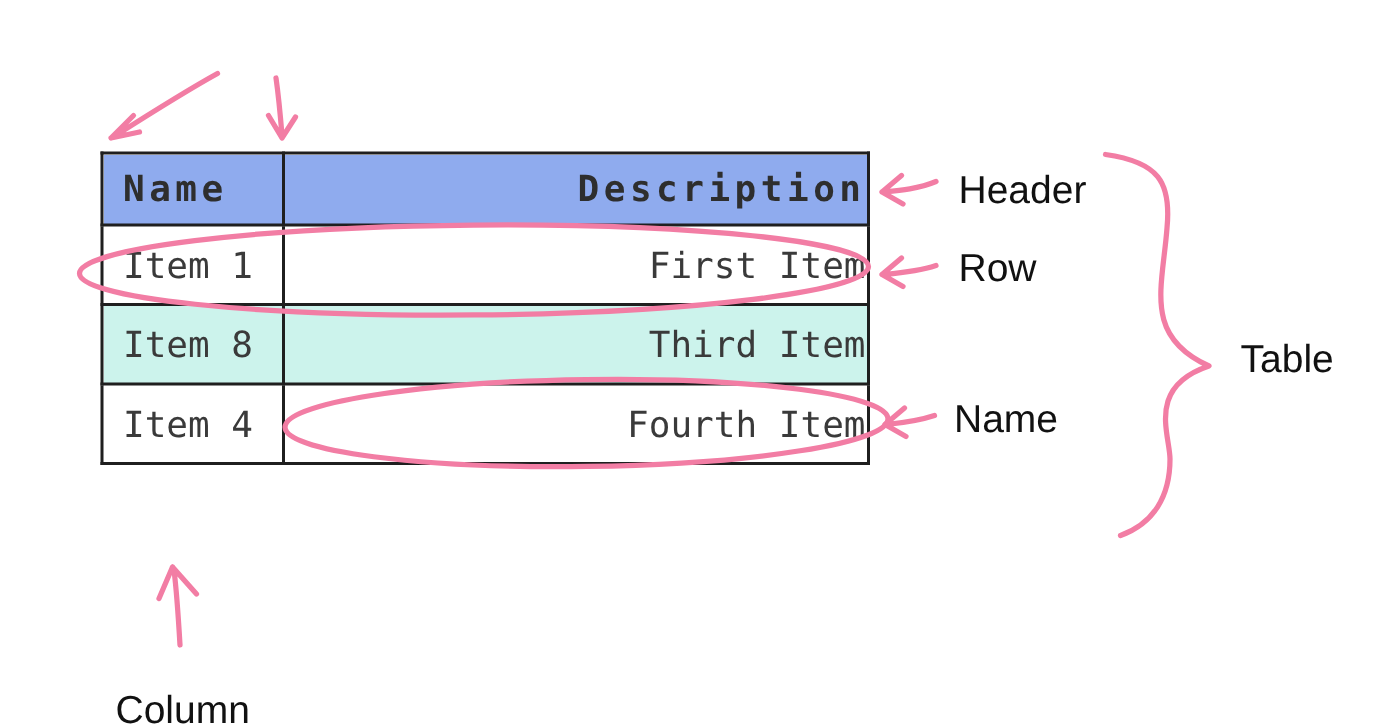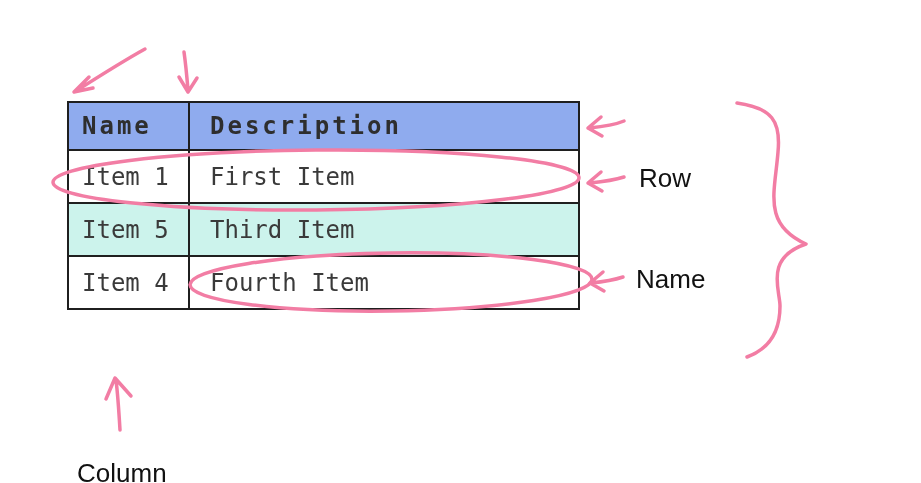--- a/index.html
+++ b/index.html
@@ -49,7 +49,7 @@
     margin-top:36px;
   }
   table.demo th:nth-child(1),table.demo td:nth-child(1){padding-left:13px;}
-  table.demo th:nth-child(2),table.demo td:nth-child(2){padding-left:20px;}
+  table.demo th:nth-child(2),table.demo td:nth-child(2){padding-left:20px;text-align:right;}
   table.demo tbody tr:nth-child(odd) td{background:var(--row-bg);}
   table.demo tbody tr:nth-child(even) td{background:var(--stripe-bg);}
   

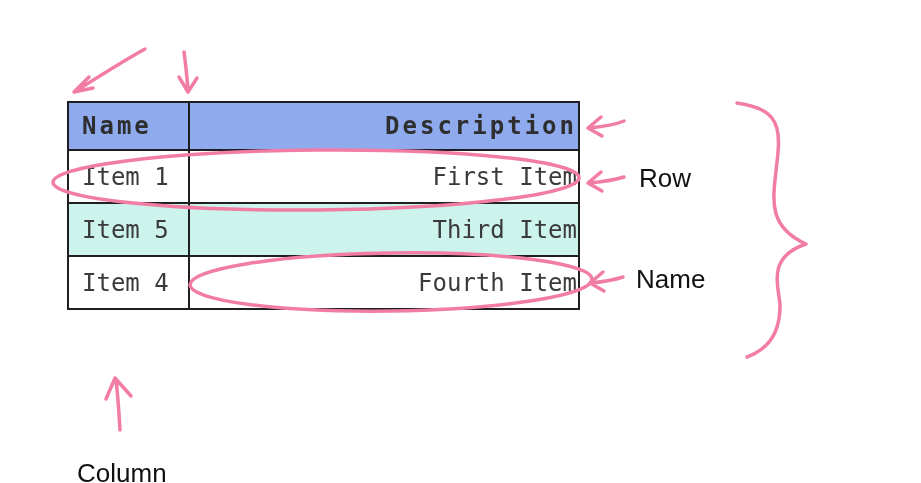--- a/index.html
+++ b/index.html
@@ -133,6 +133,7 @@
     <path d="M737,103 C772,108 781,121 778,152 C775,192 762,224 806,244 C764,258 780,290 780,306 C780,331 769,349 747,357"></path>
   </svg>
 
+  <div class="lbl lbl-header">Header</div>
   <div class="lbl lbl-row">Row</div>
   <div class="lbl lbl-cell">Name</div>
   <div class="lbl lbl-column">Column</div>

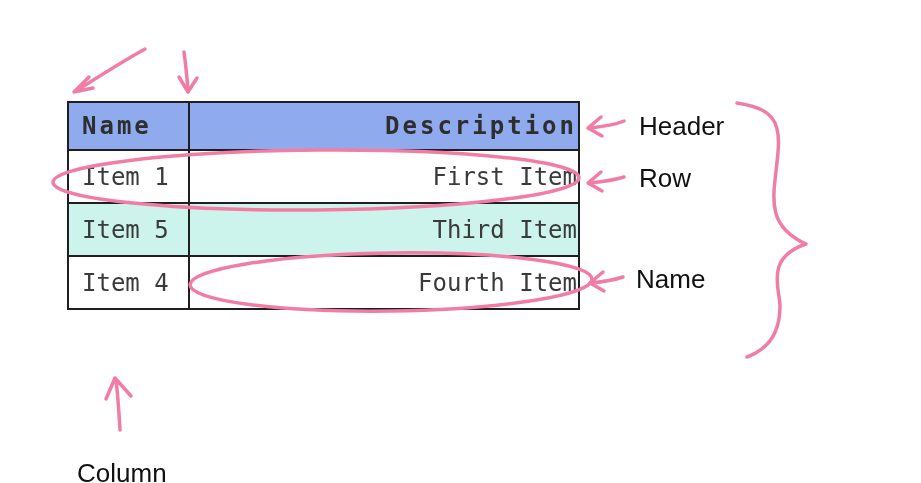--- a/index.html
+++ b/index.html
@@ -102,7 +102,7 @@
         <td>First Item</td>
       </tr>
       <tr>
-        <td>Item 5</td>
+        <td>Item 8</td>
         <td>Third Item</td>
       </tr>
       <tr>

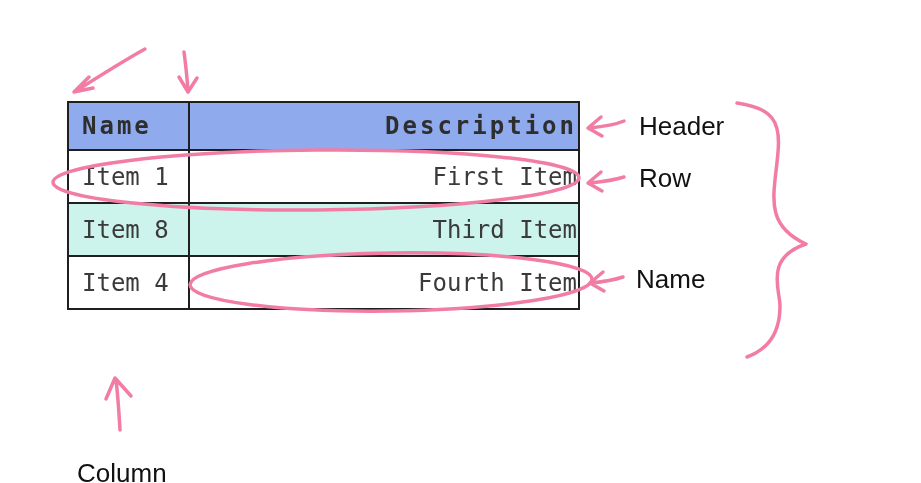--- a/index.html
+++ b/index.html
@@ -136,6 +136,7 @@
   <div class="lbl lbl-header">Header</div>
   <div class="lbl lbl-row">Row</div>
   <div class="lbl lbl-cell">Name</div>
+  <div class="lbl lbl-table">Table</div>
   <div class="lbl lbl-column">Column</div>
 
 </div>

